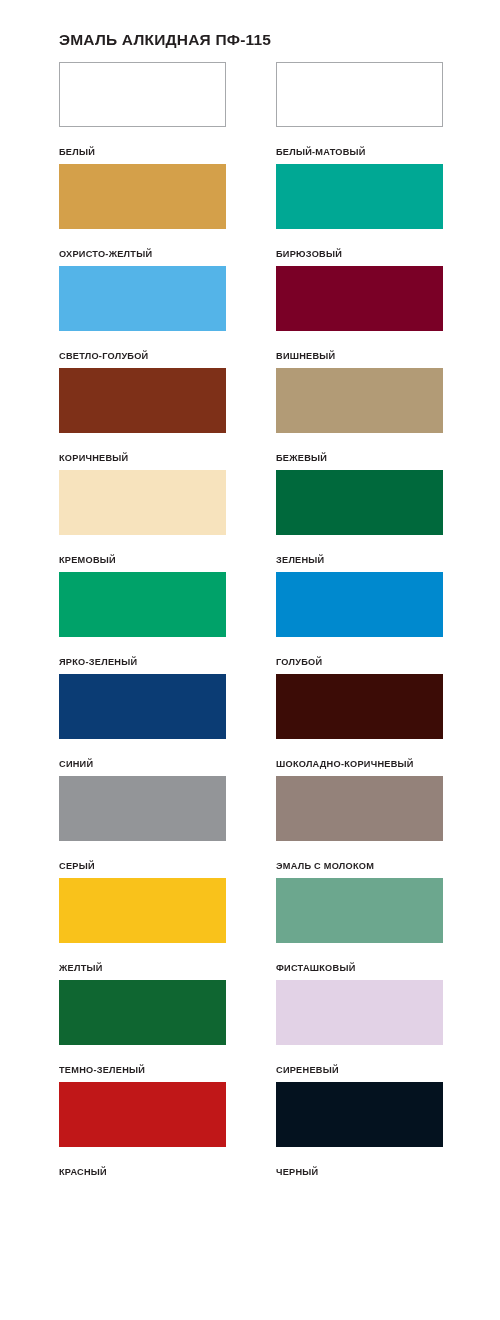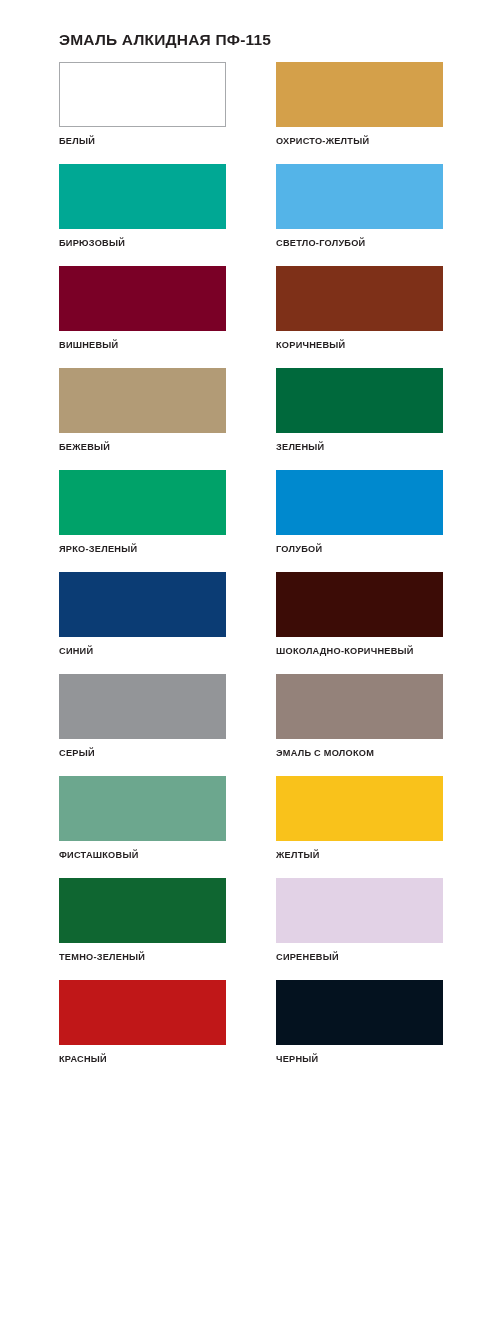--- a/index.html
+++ b/index.html
@@ -63,7 +63,7 @@
   }
   .swatch-label {
     display: block;
-    margin-top: 9px;
+    margin-top: 20px;
     font-size: 9.2px;
     font-weight: 700;
     letter-spacing: 0.25px;

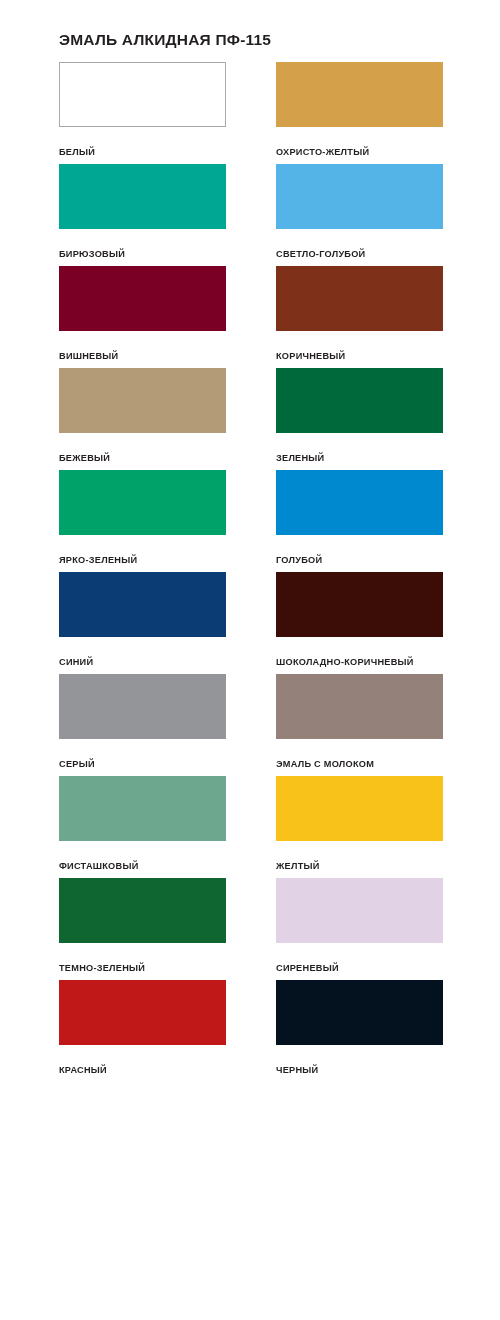--- a/index.html
+++ b/index.html
@@ -86,6 +86,10 @@
         <span class="swatch-label">БЕЛЫЙ</span>
       </div>
       <div class="swatch-cell">
+        <span class="swatch-chip outlined" style="background: rgb(255, 255, 255);"></span>
+        <span class="swatch-label">БЕЛЫЙ-МАТОВЫЙ</span>
+      </div>
+      <div class="swatch-cell">
         <span class="swatch-chip" style="background: rgb(212, 160, 74);"></span>
         <span class="swatch-label">ОХРИСТО-ЖЕЛТЫЙ</span>
       </div>

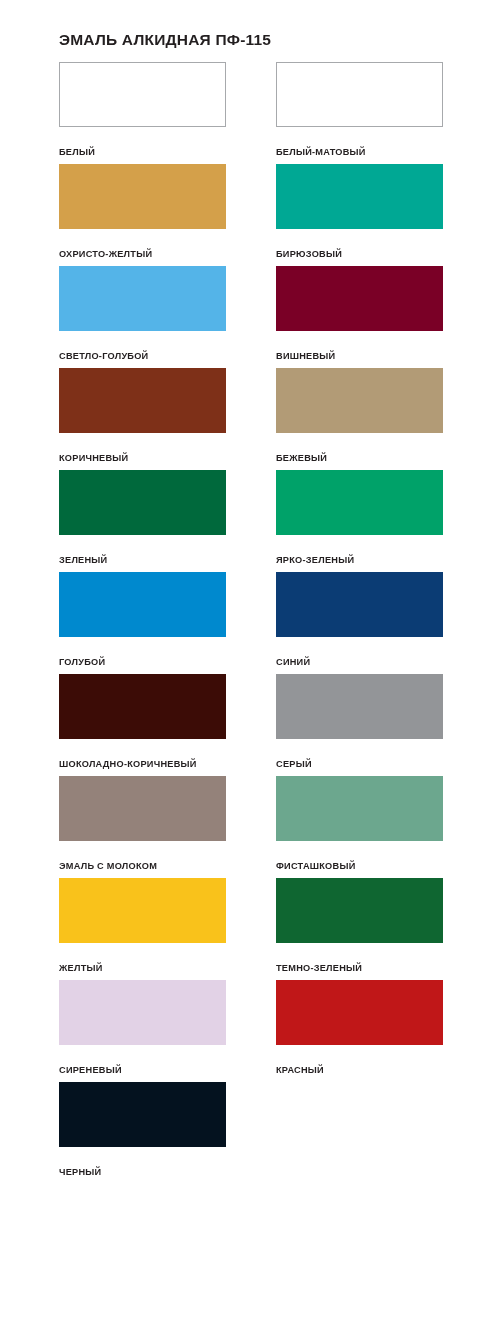--- a/index.html
+++ b/index.html
@@ -114,6 +114,10 @@
         <span class="swatch-label">БЕЖЕВЫЙ</span>
       </div>
       <div class="swatch-cell">
+        <span class="swatch-chip" style="background: rgb(247, 227, 189);"></span>
+        <span class="swatch-label">КРЕМОВЫЙ</span>
+      </div>
+      <div class="swatch-cell">
         <span class="swatch-chip" style="background: rgb(0, 105, 60);"></span>
         <span class="swatch-label">ЗЕЛЕНЫЙ</span>
       </div>

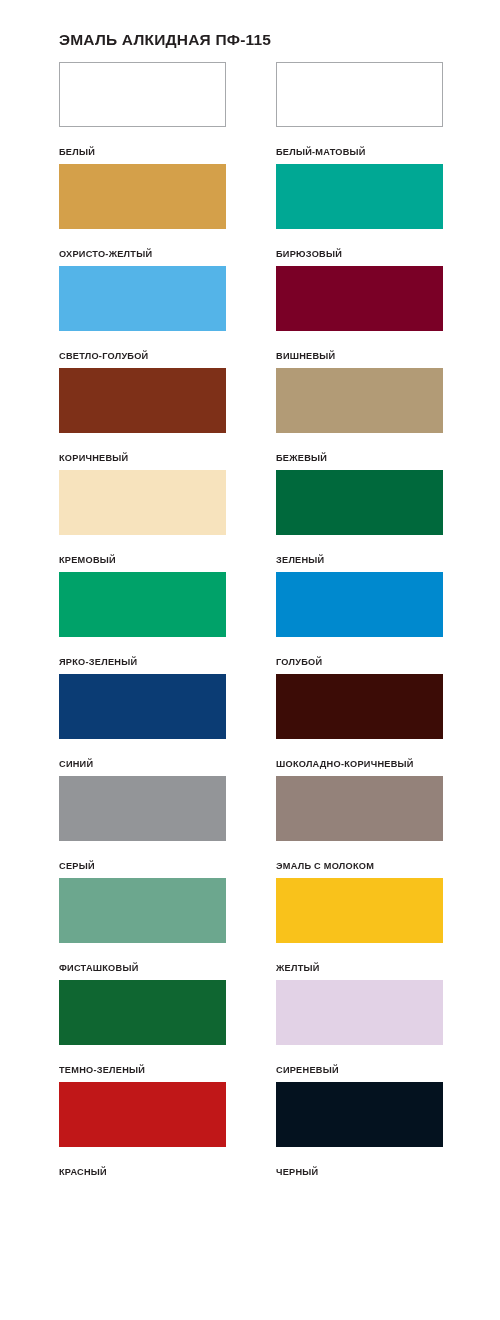--- a/index.html
+++ b/index.html
@@ -146,12 +146,12 @@
         <span class="swatch-label">ЭМАЛЬ С МОЛОКОМ</span>
       </div>
       <div class="swatch-cell">
+        <span class="swatch-chip" style="background: rgb(249, 194, 27);"></span>
+        <span class="swatch-label">ЖЕЛТЫЙ</span>
+      </div>
+      <div class="swatch-cell">
         <span class="swatch-chip" style="background: rgb(108, 167, 142);"></span>
         <span class="swatch-label">ФИСТАШКОВЫЙ</span>
-      </div>
-      <div class="swatch-cell">
-        <span class="swatch-chip" style="background: rgb(249, 194, 27);"></span>
-        <span class="swatch-label">ЖЕЛТЫЙ</span>
       </div>
       <div class="swatch-cell">
         <span class="swatch-chip" style="background: rgb(15, 102, 49);"></span>

